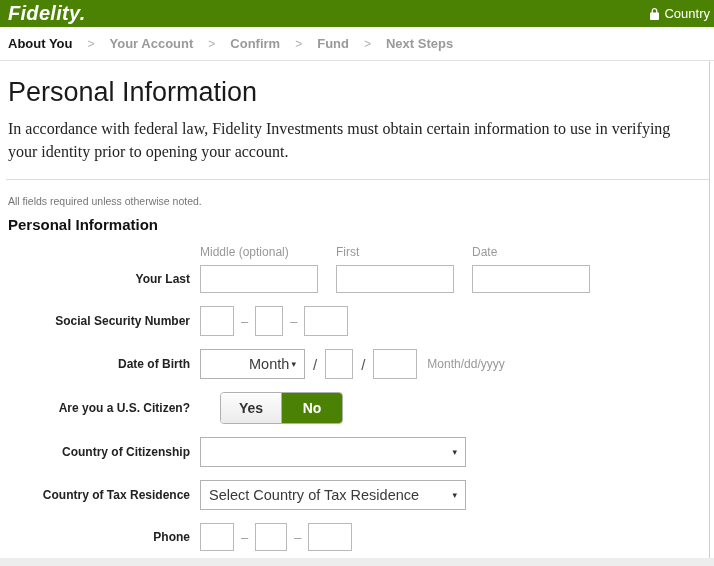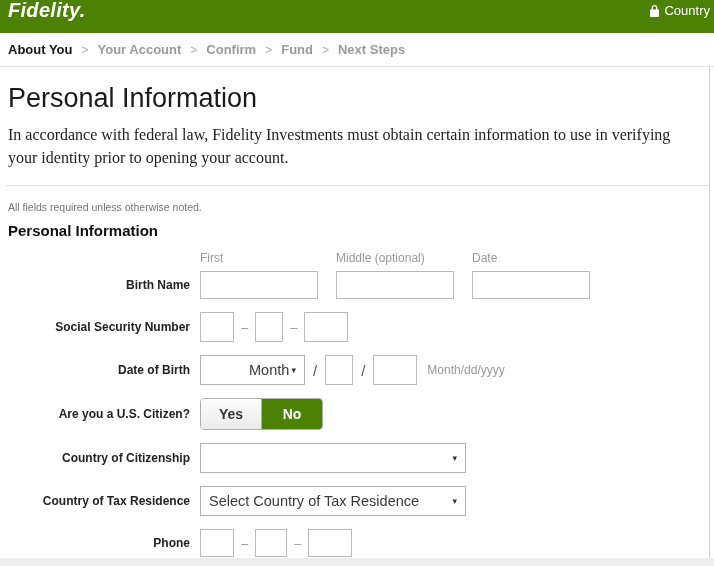--- a/index.html
+++ b/index.html
@@ -10,8 +10,8 @@
   }
   
   .topbar {
-    height:21px; background:#4c8204; display:flex;
-    align-items:center; justify-content:space-between; padding:0 4px 12px 8px;
+    height:27px; background:#4c8204; display:flex;
+    align-items:center; justify-content:space-between; padding:0 4px 0 8px;
   }
   .logo {
     color:#fff; font-weight:bold; font-style:italic; font-size:20px;

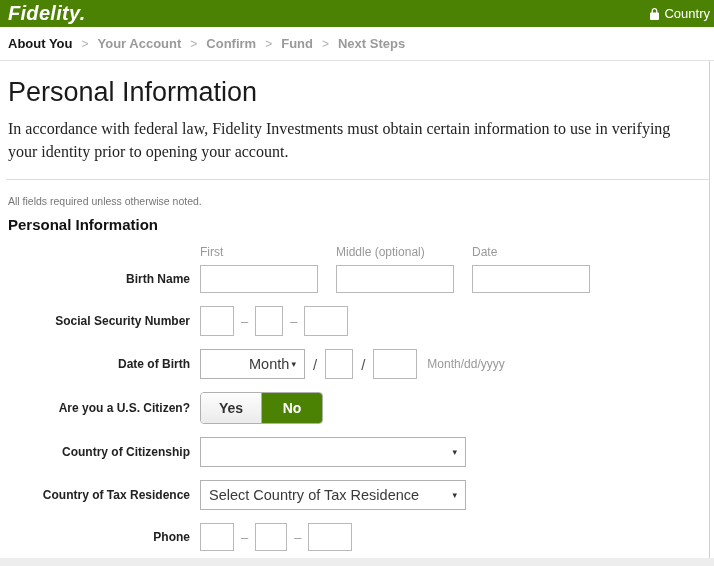--- a/index.html
+++ b/index.html
@@ -21,7 +21,7 @@
   .secure svg { display:block; }
   
   .breadcrumb {
-    height:33px; display:flex; align-items:center; gap:9px;
+    height:33px; display:flex; align-items:center; gap:15px;
     padding:0 8px; border-bottom:1px solid #e2e2e2; background:#fff;
     font-size:13px; font-weight:bold; color:#9a9a9a;
   }

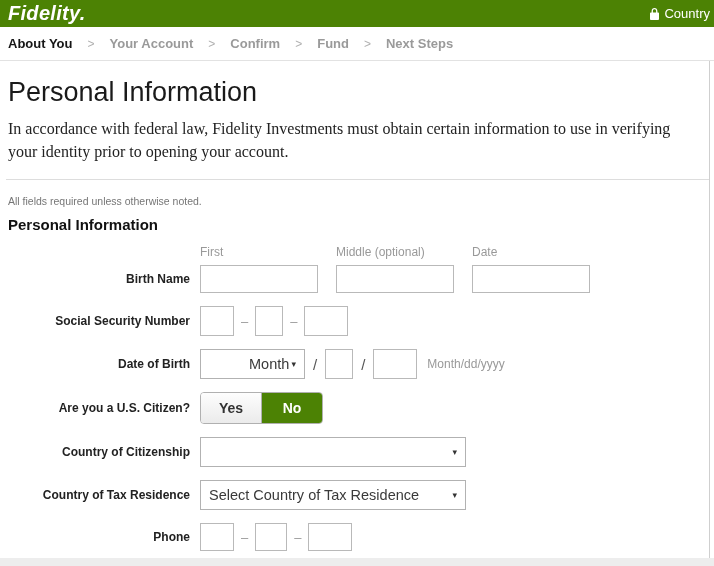--- a/index.html
+++ b/index.html
@@ -125,8 +125,8 @@
   <h2 class="section-heading">Personal Information</h2>
 
   <div class="cols-header">
+    <span>Middle (optional)</span>
     <span>First</span>
-    <span>Middle (optional)</span>
     <span>Date</span>
   </div>
 

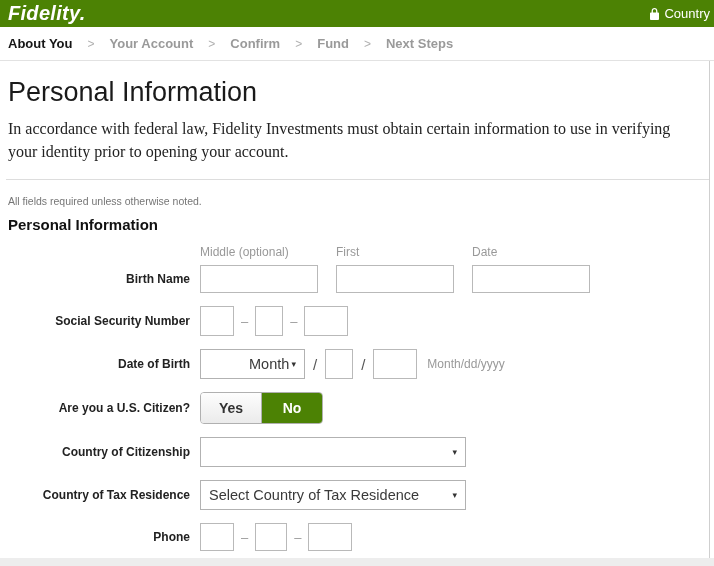--- a/index.html
+++ b/index.html
@@ -131,7 +131,7 @@
   </div>
 
   <div class="form-row">
-    <div class="label-col">Birth Name</div>
+    <div class="label-col">Your Last</div>
     <div class="field-col">
       <input class="ti name-input" type="text" value="" style="">
       <input class="ti name-input" type="text" value="" style="">

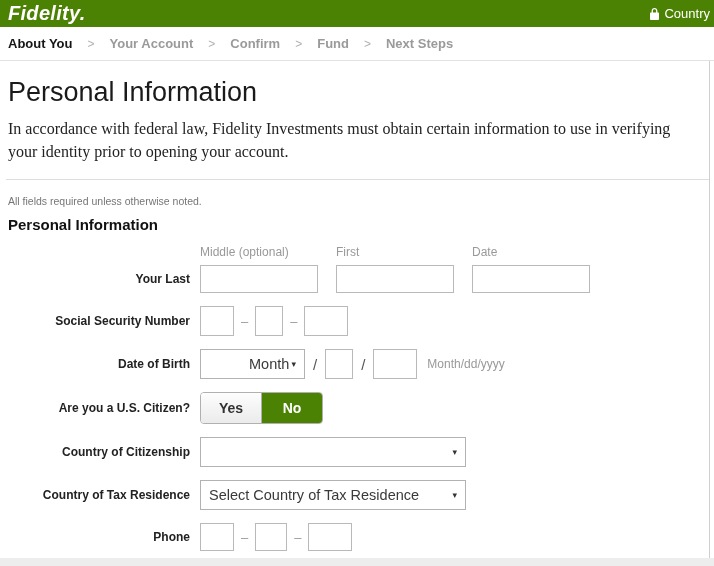--- a/index.html
+++ b/index.html
@@ -79,7 +79,7 @@
   
   .toggle {
     display:flex; border:1px solid #b0b0b0; border-radius:4px; overflow:hidden;
-    height:30px; width:fit-content; box-sizing:content-box;
+    height:30px; width:fit-content; box-sizing:content-box;margin-left:20px;
   }
   .toggle-btn {
     width:60px; display:flex; align-items:center; justify-content:center;

